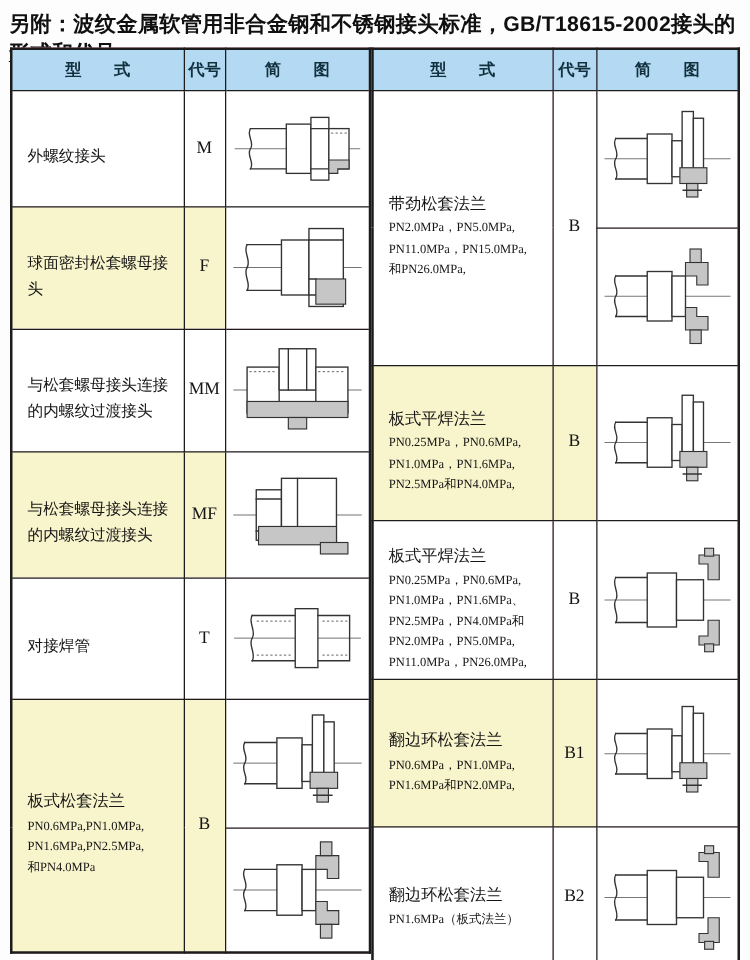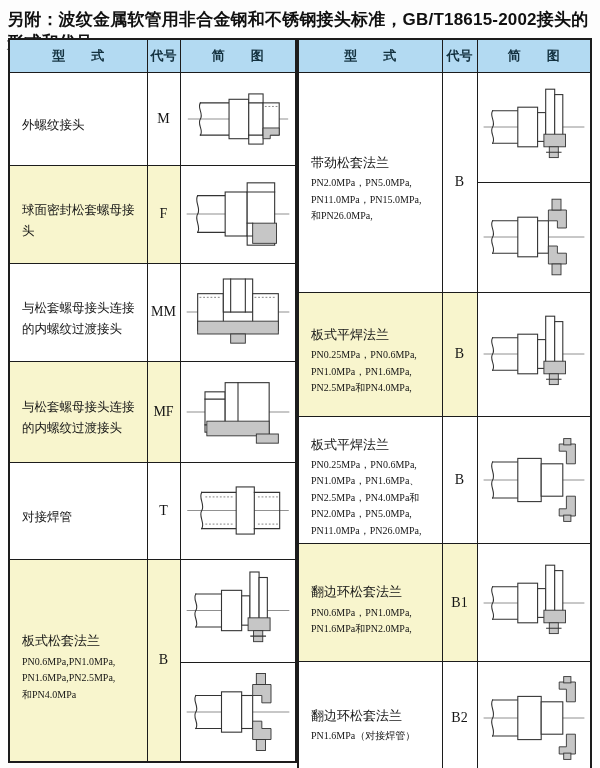--- a/index.html
+++ b/index.html
@@ -294,7 +294,7 @@
       <tr style="height:113px;">
         <td class="typ">
           <div class="tname">翻边环松套法兰</div>
-          <div class="pn">PN1.6MPa（对接焊管）</div>
+          <div class="pn">PN1.6MPa（板式法兰）</div>
         </td>
         <td class="code">B2</td>
         <td class="diag">

